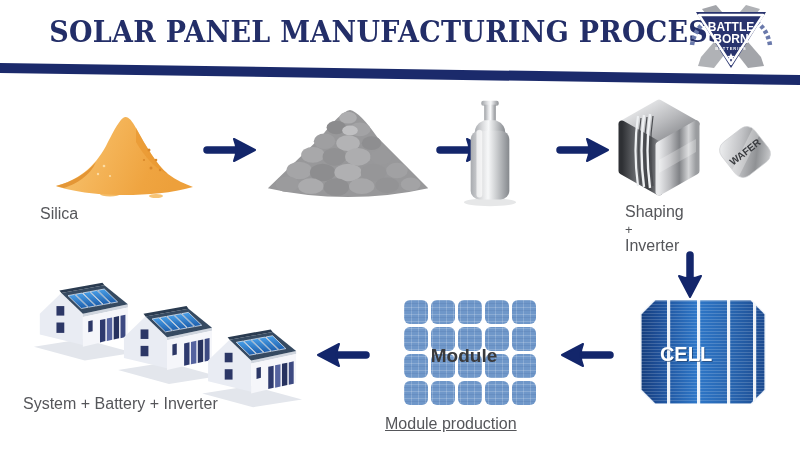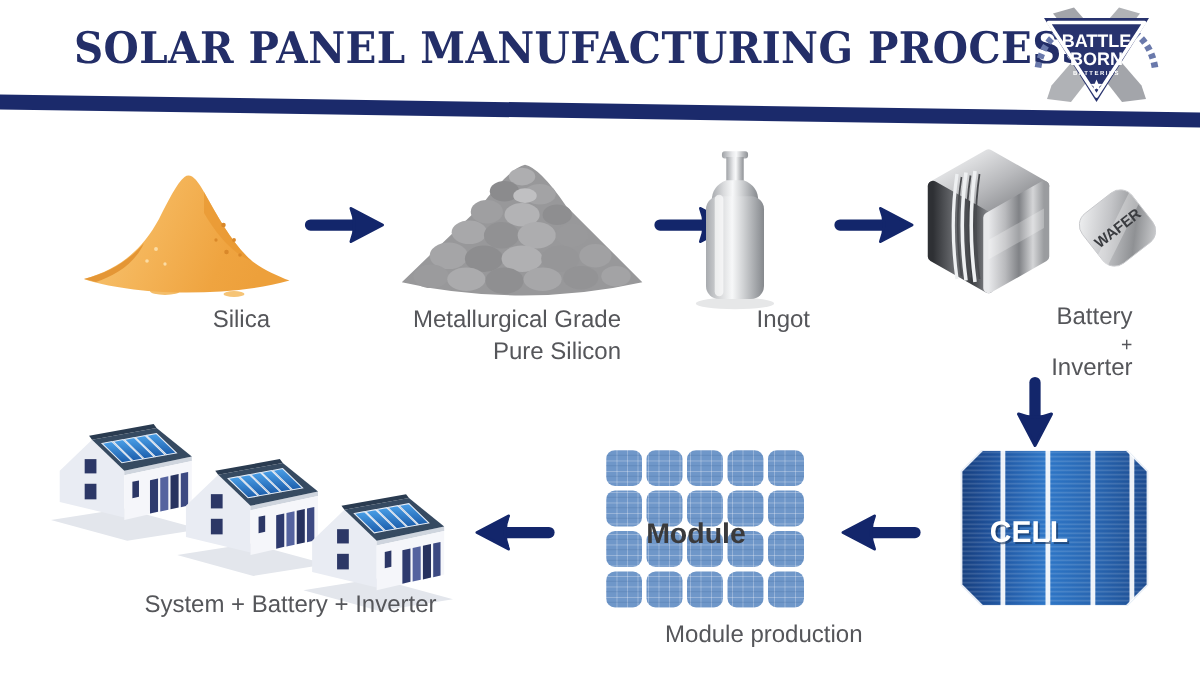--- a/index.html
+++ b/index.html
@@ -14,7 +14,7 @@
 
   .abs { position:absolute; }
 
-  .step-label { position:absolute; text-align:right; font-size:16px; color:#55565a;
+  .step-label { position:absolute; text-align:left; font-size:16px; color:#55565a;
     line-height:1.3; }
   .step-label .plus { display:block; font-size:13px; line-height:1.0; color:#55565a; }
   .step-label span { display:block; }

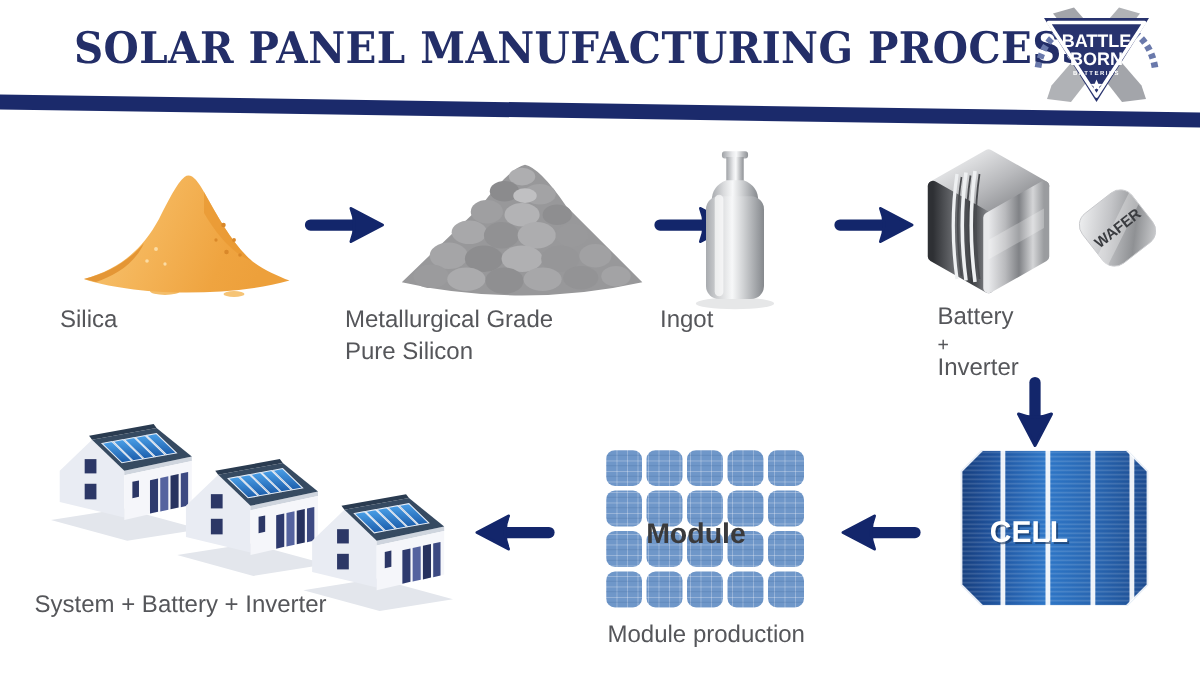--- a/index.html
+++ b/index.html
@@ -100,10 +100,6 @@
         <ellipse cx="90" cy="31" rx="8" ry="5" fill="#c0c0c2"></ellipse>
     </g>
   </svg>
-  <div class="step-label" style="left:230px; top:204px; width:184px;">
-    <span>Metallurgical Grade</span>
-    <span>Pure Silicon</span>
-  </div>
 
   <svg class="abs" style="left:436px; top:136px;" width="54" height="28" viewBox="0 0 54 28">
     <path d="M4,14 H33" stroke="#13266b" stroke-width="7.5" stroke-linecap="round"></path>

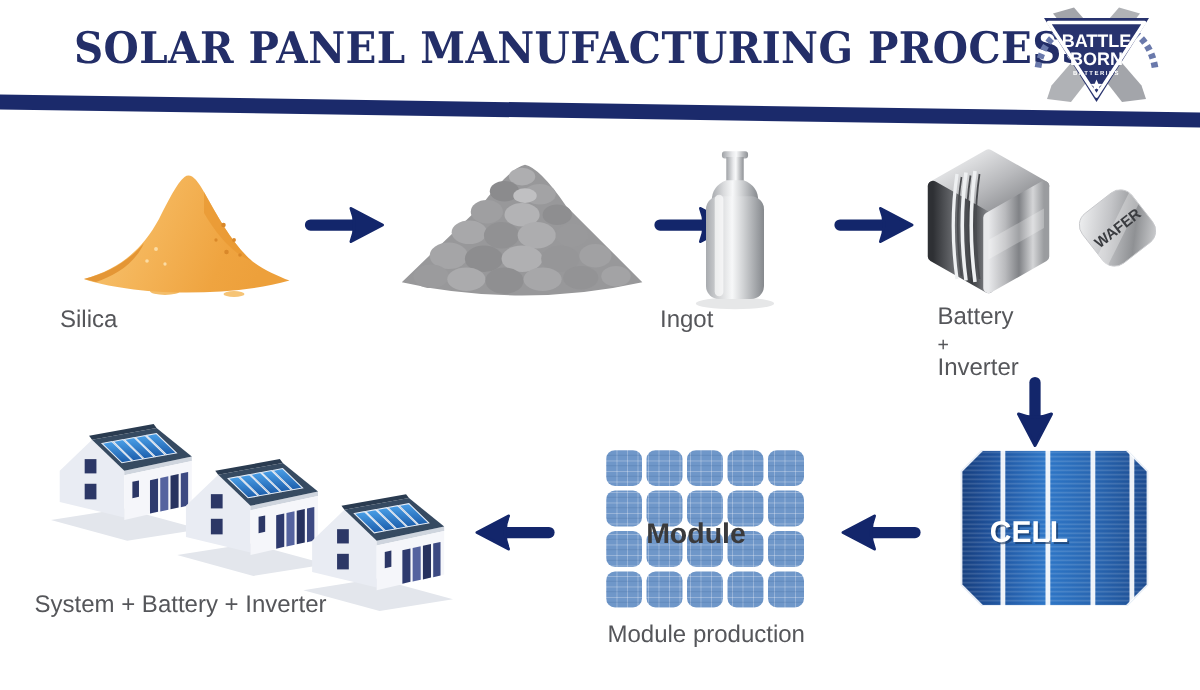--- a/index.html
+++ b/index.html
@@ -131,7 +131,6 @@
     <rect x="10" y="33" width="40" height="71" rx="9" fill="url(#ing2)"></rect>
     <rect x="16" y="32" width="6" height="70" rx="3" fill="#ffffff" opacity="0.65"></rect>
   </svg>
-  <div class="step-label" style="left:440px; top:204px; width:100px;">Ingot</div>
 
   <svg class="abs" style="left:556px; top:136px;" width="54" height="28" viewBox="0 0 54 28">
     <path d="M4,14 H33" stroke="#13266b" stroke-width="7.5" stroke-linecap="round"></path>

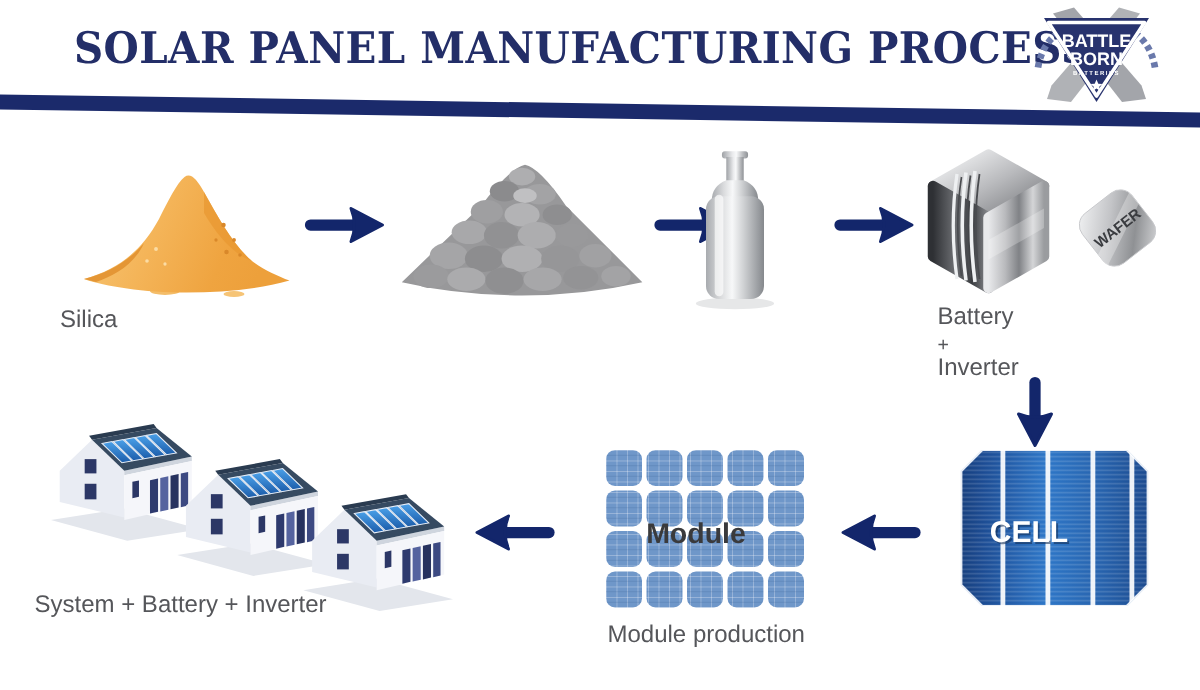--- a/index.html
+++ b/index.html
@@ -188,7 +188,7 @@
     </g>
   </svg>
   <div class="step-label" style="left:625px; top:202px; width:130px;">
-    <span>Battery</span>
+    <span>Shaping</span>
     <span class="plus">+</span>
     <span>Inverter</span>
   </div>

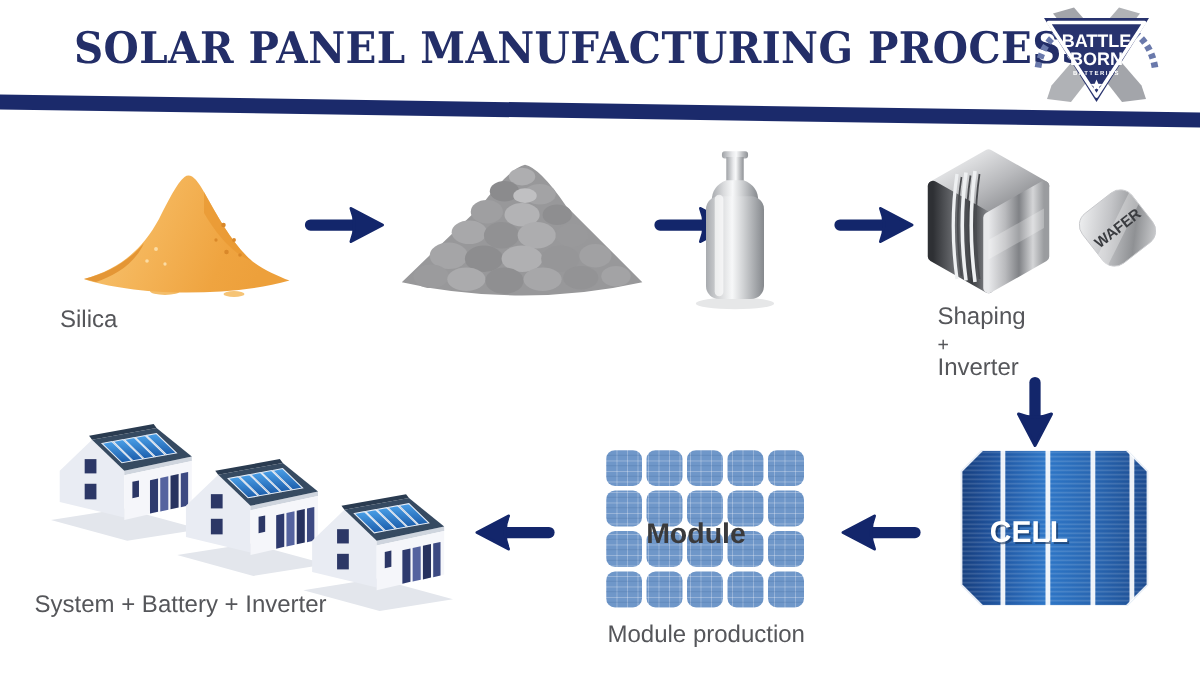--- a/index.html
+++ b/index.html
@@ -264,7 +264,7 @@
     </g>
     <text x="60" y="62" text-anchor="middle" font-family="Liberation Sans, sans-serif" font-weight="bold" font-size="19" fill="#3a3a3c">Module</text>
   </svg>
-  <div class="step-label" style="left:405px; top:414px; width:170px;">Module production</div>
+  <div class="step-label" style="left:385px; top:414px; width:170px;text-decoration:underline;">Module production</div>
 
   <svg class="abs" style="left:316px; top:341px;" width="54" height="28" viewBox="0 0 54 28">
     <path d="M50,14 H21" stroke="#13266b" stroke-width="7.5" stroke-linecap="round"></path>

